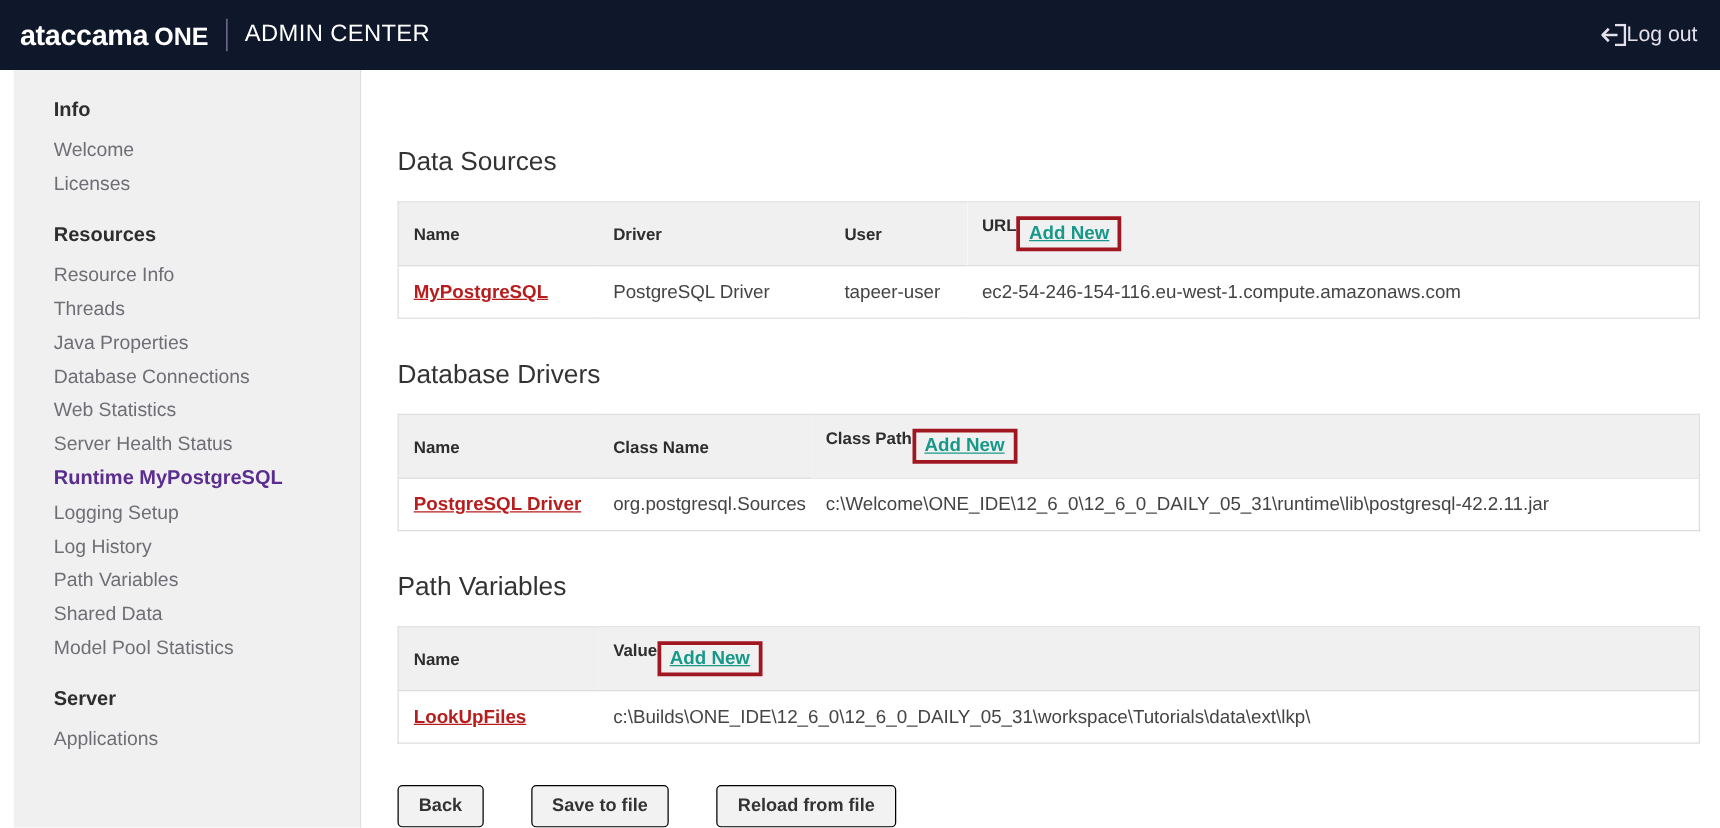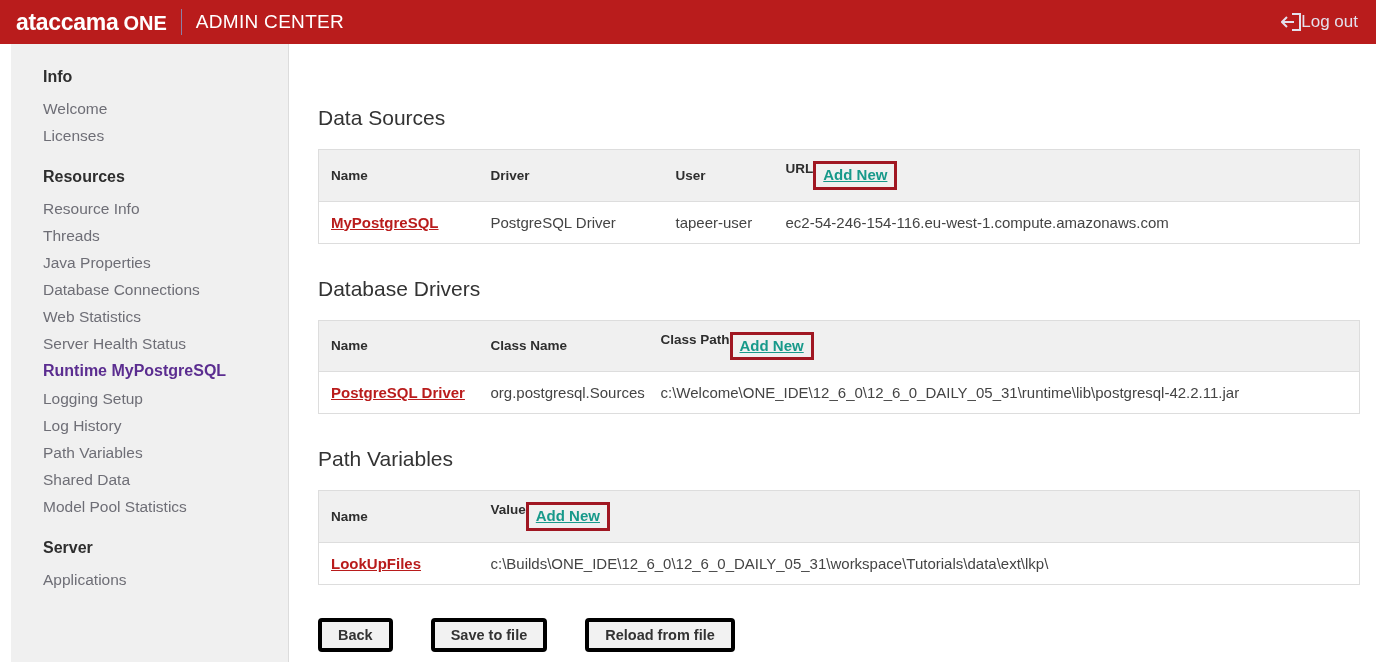--- a/index.html
+++ b/index.html
@@ -13,8 +13,8 @@
 
   
   .header {
-    height: 44px;
-    background: #b91c1c;
+    height: 56px;
+    background: #0f172a;
     display: flex;
     align-items: center;
     justify-content: space-between;

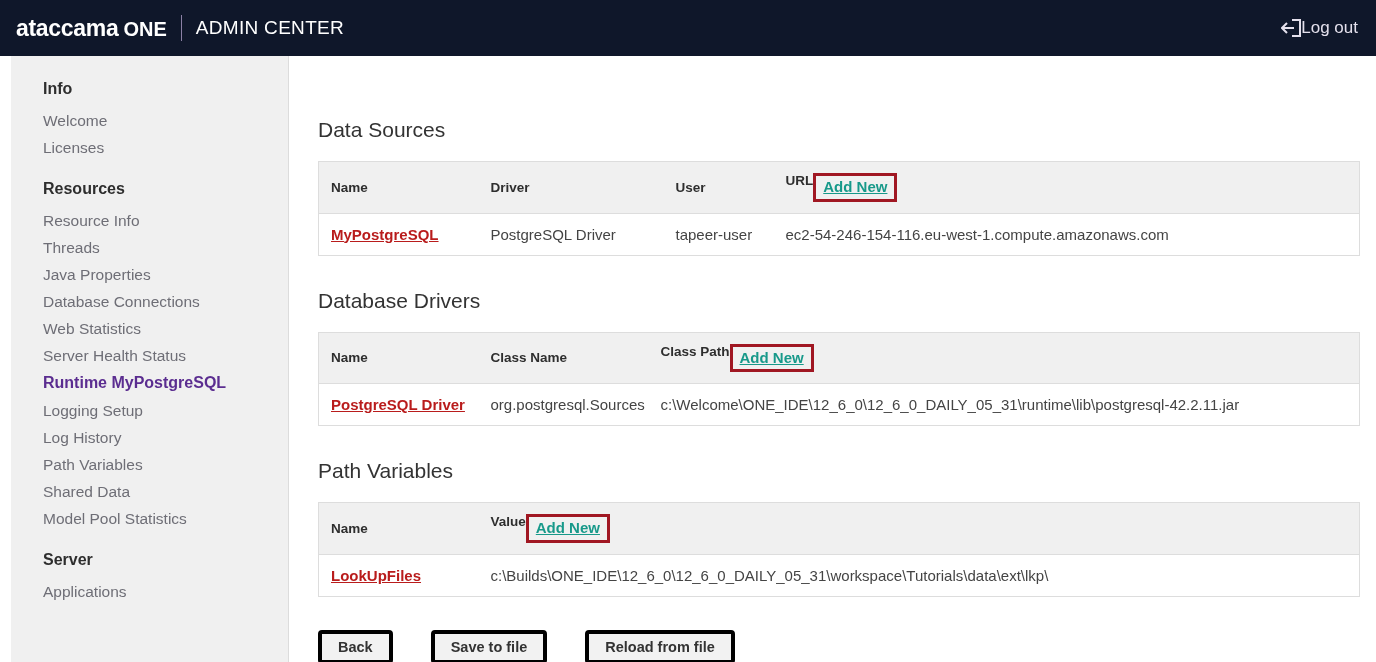--- a/index.html
+++ b/index.html
@@ -164,7 +164,7 @@
   }
   .btn {
     background: #f2f2f2;
-    border: 4px solid #000000;
+    border: 1px solid #000000;
     border-radius: 4px;
     font-family: "Liberation Sans", sans-serif;
     font-size: 14.5px;

